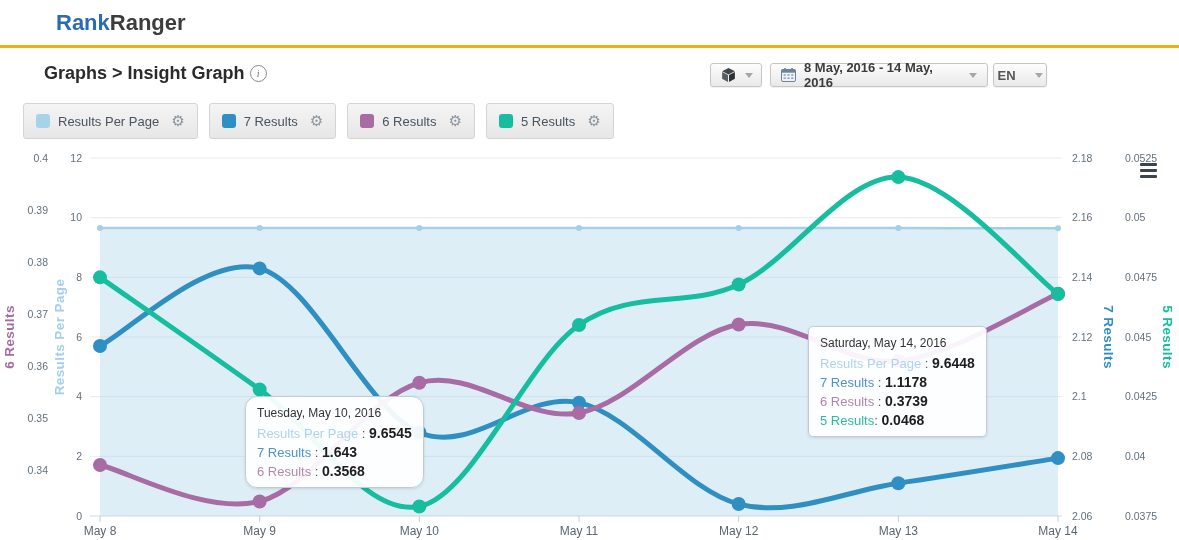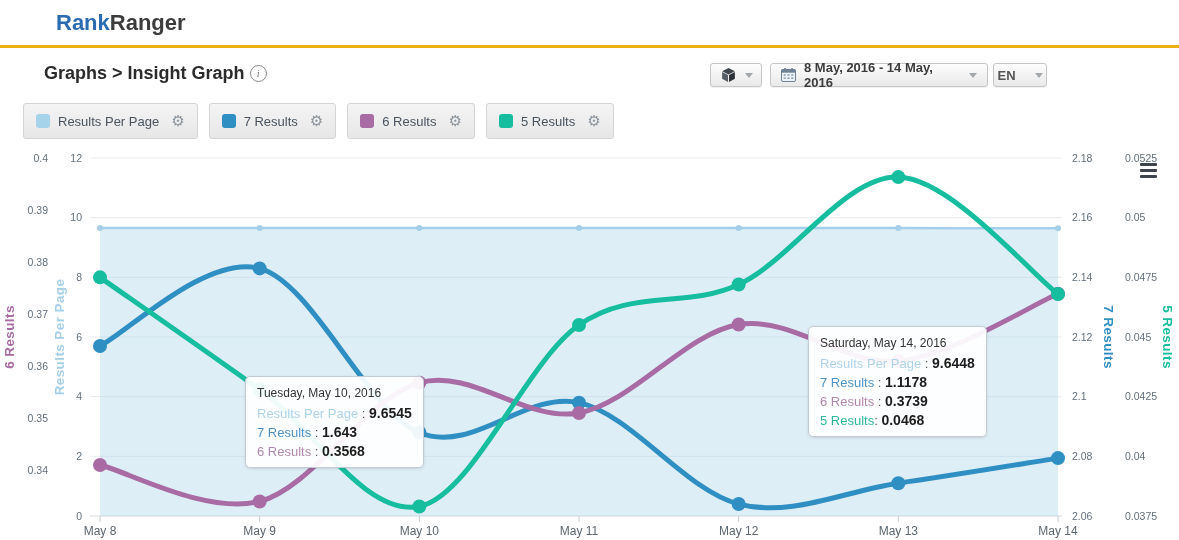--- a/index.html
+++ b/index.html
@@ -48,7 +48,7 @@
   .tip .tip-title{font-size:12px;color:#333;margin-bottom:1px;}
   .tip b{color:#1d1d1d;font-size:14px;}
   .tip .sep{white-space:pre;color:#555;}
-  .tip-1{left:245px;top:376px;}
+  .tip-1{left:245px;top:396px;border-radius:12px;}
   .tip-2{left:808px;top:326px;}
   .tc-rpp{color:#aed3ea;}
   .tc-r7{color:#4e93c8;}

